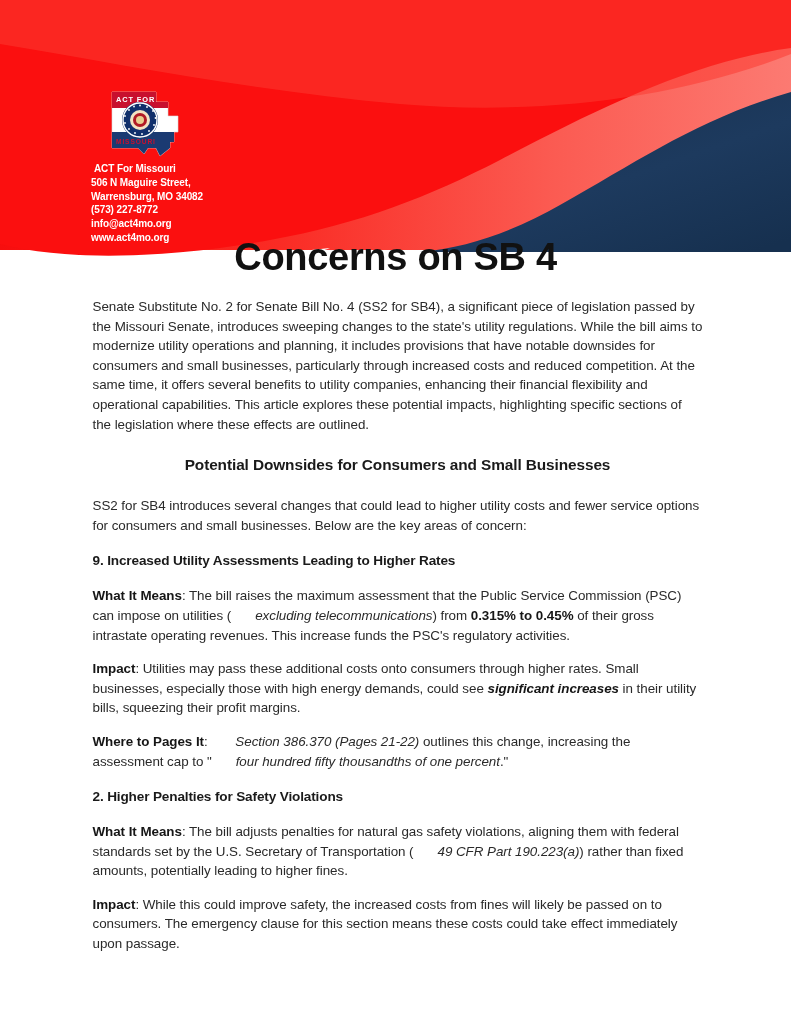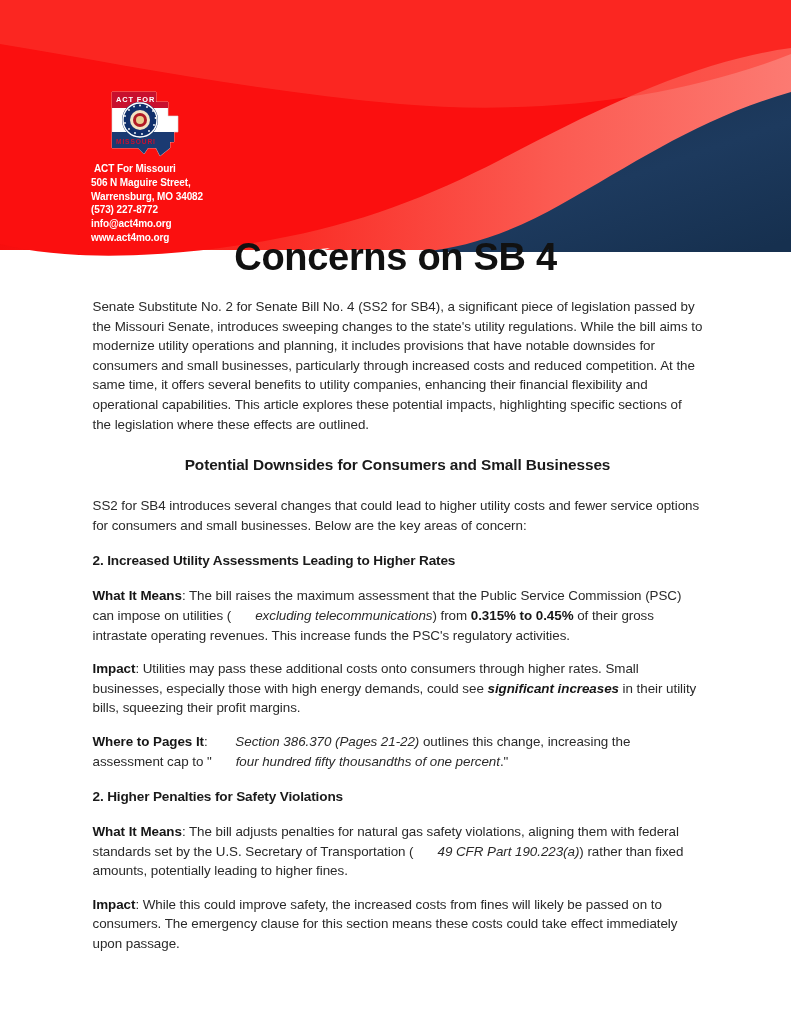--- a/index.html
+++ b/index.html
@@ -215,7 +215,7 @@
 
     <p class="para">SS2 for SB4 introduces several changes that could lead to higher utility costs and fewer service options for consumers and small businesses. Below are the key areas of concern:</p>
 
-    <h3 class="sub-heading">2. Increased Utility Assessments Leading to Higher Rates</h3>
+    <h3 class="sub-heading">9. Increased Utility Assessments Leading to Higher Rates</h3>
 
     <p class="para">
       <span class="b">What It Means</span><span>: The bill raises the maximum assessment that the Public Service Commission (PSC) can impose on utilities (</span><span class="i">excluding telecommunications</span><span>) from </span><span class="b">0.315% to 0.45%</span><span> of their gross intrastate operating revenues. This increase funds the PSC's regulatory activities.</span>

